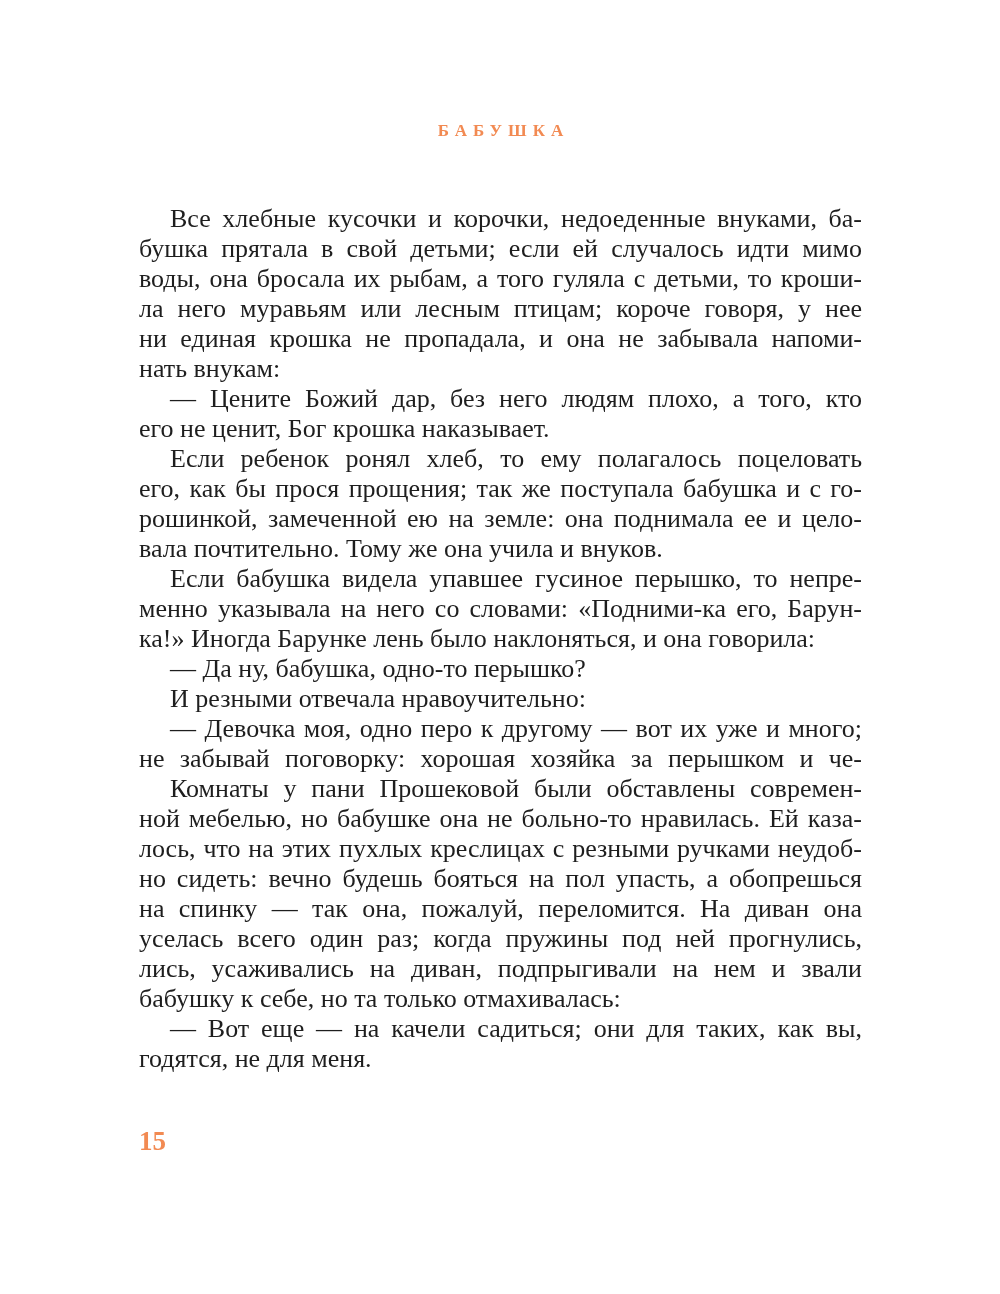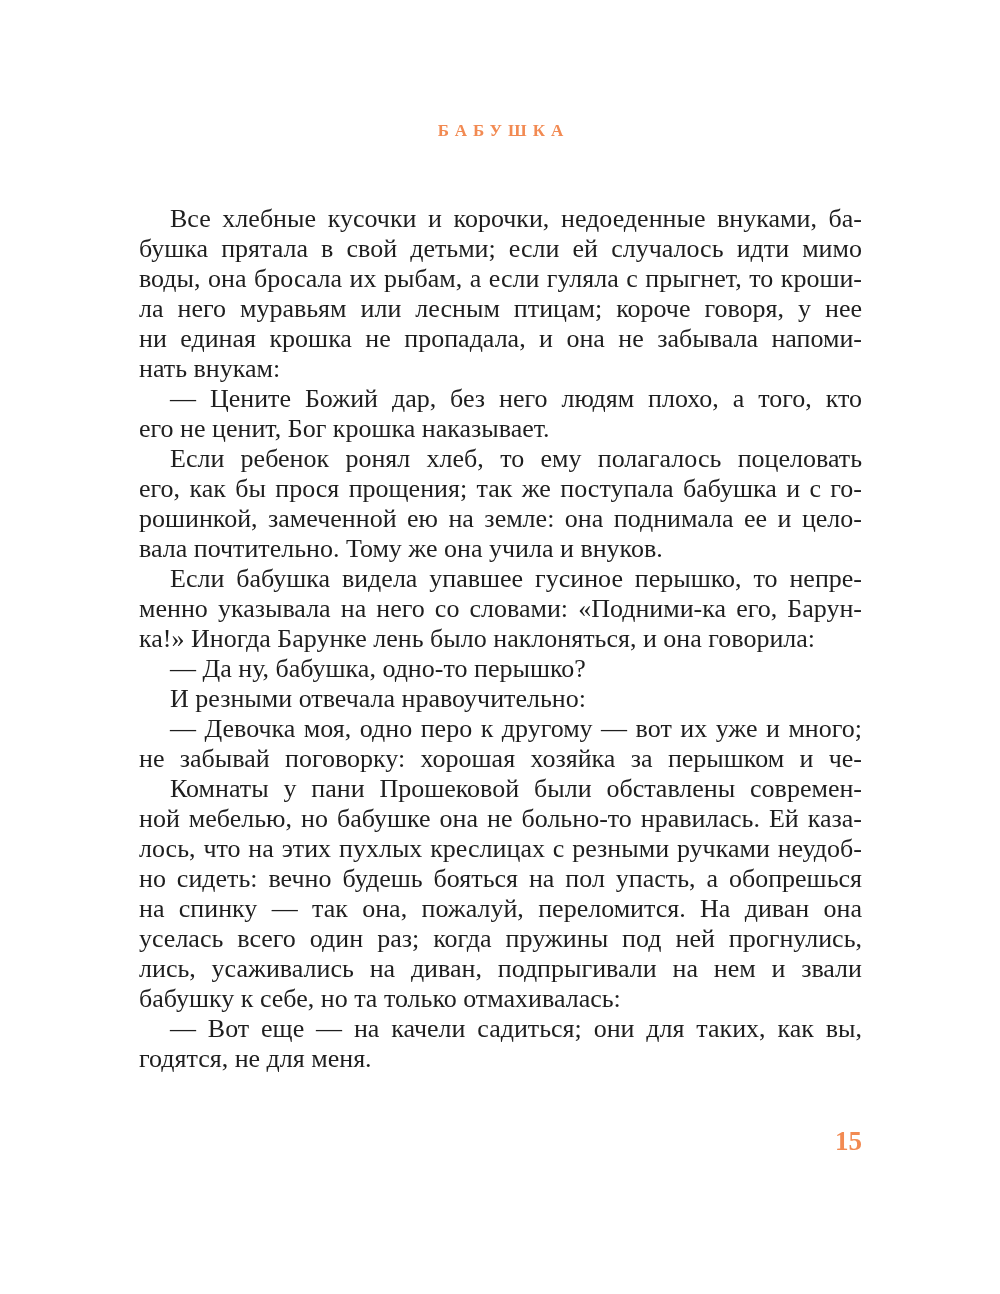--- a/index.html
+++ b/index.html
@@ -74,7 +74,7 @@
       <div class="paragraph">
         <div class="line first">Все хлебные кусочки и корочки, недоеденные внуками, ба-</div>
         <div class="line">бушка прятала в свой детьми; если ей случалось идти мимо</div>
-        <div class="line">воды, она бросала их рыбам, а если гуляла с прыгнет, то кроши-</div>
+        <div class="line">воды, она бросала их рыбам, а того гуляла с детьми, то кроши-</div>
         <div class="line">ла него муравьям или лесным птицам; короче говоря, у нее</div>
         <div class="line">ни единая крошка не пропадала, и она не забывала напоми-</div>
         <div class="line last">нать внукам:</div>

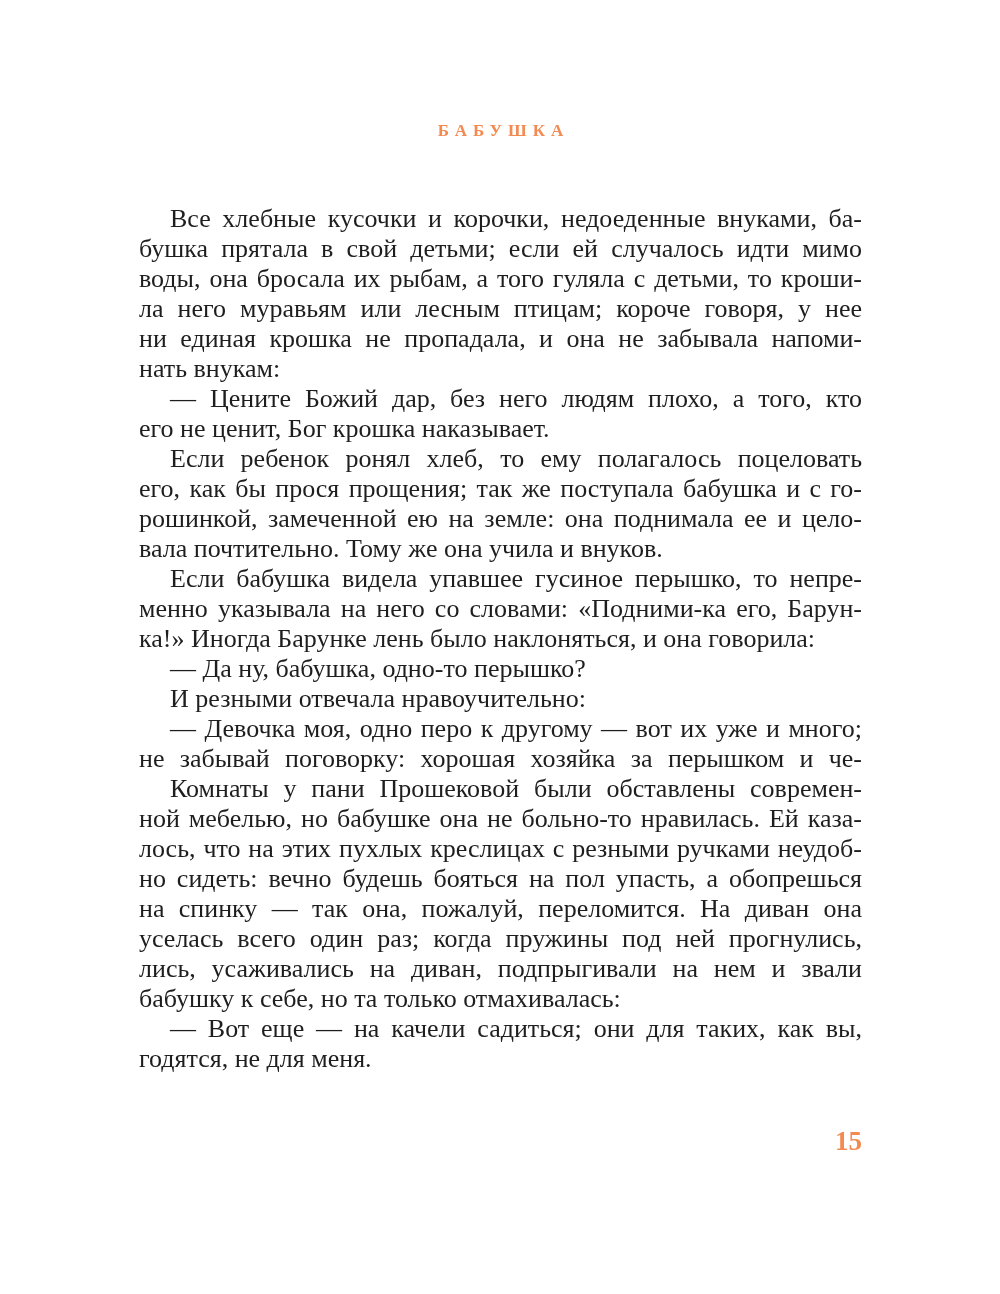--- a/index.html
+++ b/index.html
@@ -58,7 +58,7 @@
     top: 1126px;
     left: 139px;
     width: 723px;
-    text-align: right;
+    text-align: left;
     color: var(--accent);
     font-size: 27px;
     font-weight: bold;

